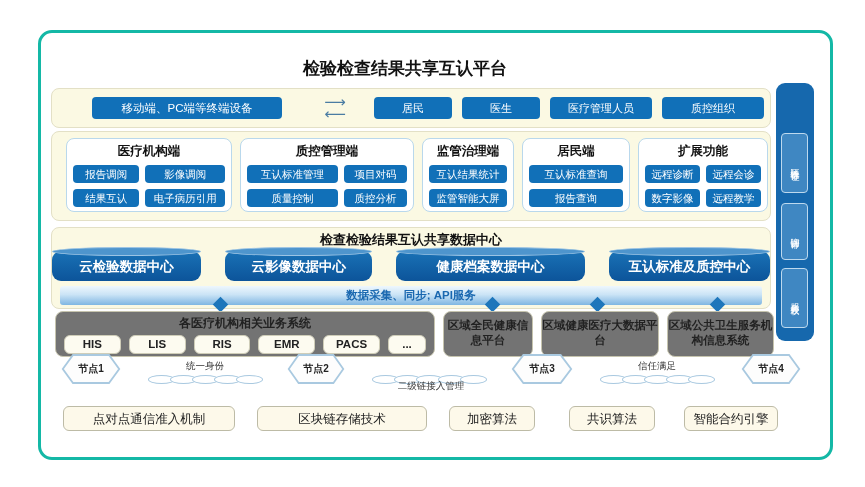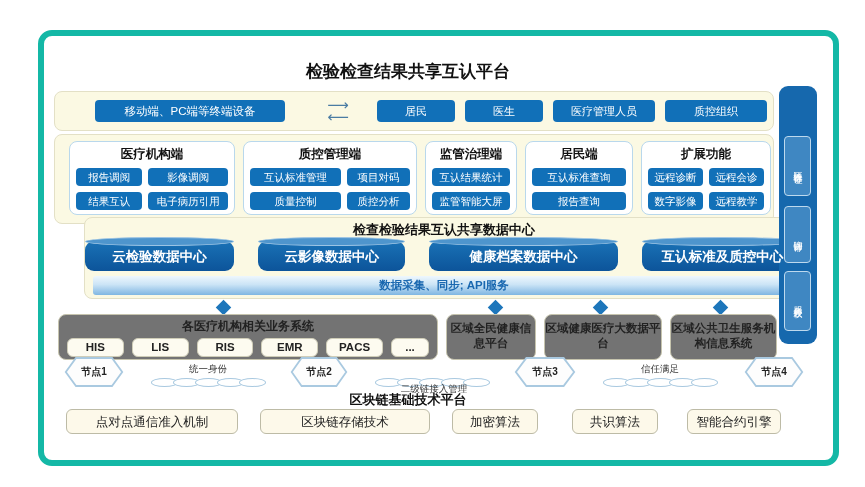--- a/index.html
+++ b/index.html
@@ -5,7 +5,7 @@
   html,body{margin:0;padding:0;background:#fff;width:865px;height:487px;overflow:hidden;
     font-family:"Liberation Sans","DejaVu Sans",sans-serif;}
   .frame{position:absolute;left:38px;top:30px;width:789px;height:424px;background:#fff;
-    border:6px solid #14b8a6;border-radius:14px;}
+    border:3px solid #14b8a6;border-radius:14px;}
   .page-title{position:absolute;left:0;top:24px;width:728px;text-align:center;
     font-size:17px;font-weight:bold;color:#111;}
   .band{position:absolute;left:10px;width:718px;background:#fbf9e3;border:1px solid #e3e0c6;border-radius:8px;}

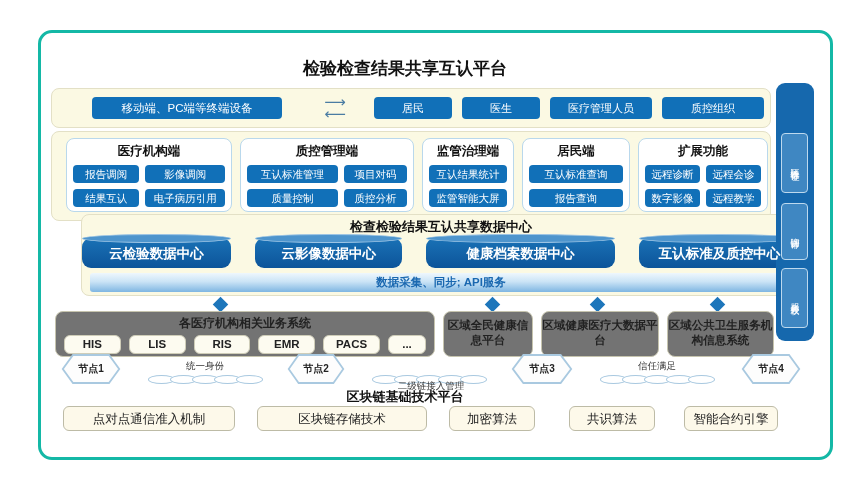--- a/index.html
+++ b/index.html
@@ -11,7 +11,7 @@
   .band{position:absolute;left:10px;width:718px;background:#fbf9e3;border:1px solid #e3e0c6;border-radius:8px;}
   .band1{top:55px;height:38px;}
   .band2{top:98px;height:88px;}
-  .band3{top:181px;height:80px;margin-left:30px;}
+  .band3{top:194px;height:80px;}
   .btn{background:#1170b8;color:#fff;border-radius:4px;text-align:center;
     font-size:11px;line-height:22px;height:22px;overflow:hidden;white-space:nowrap;}
   .terminal-btn{position:absolute;left:40px;top:8px;width:190px;font-size:11.5px;}

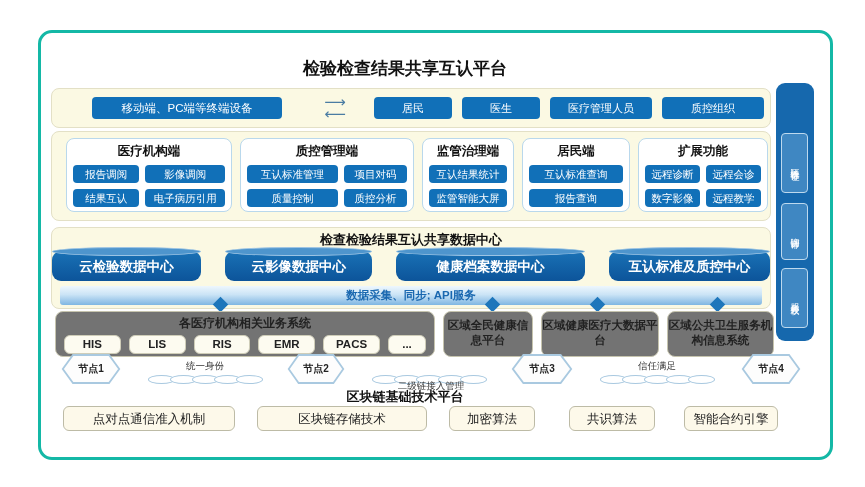--- a/index.html
+++ b/index.html
@@ -241,7 +241,6 @@
     <span>节点4</span>
   </div>
 
-  <div class="bc-title">区块链基础技术平台</div>
 
   <div class="comp comp1">点对点通信准入机制</div>
   <div class="comp comp2">区块链存储技术</div>

